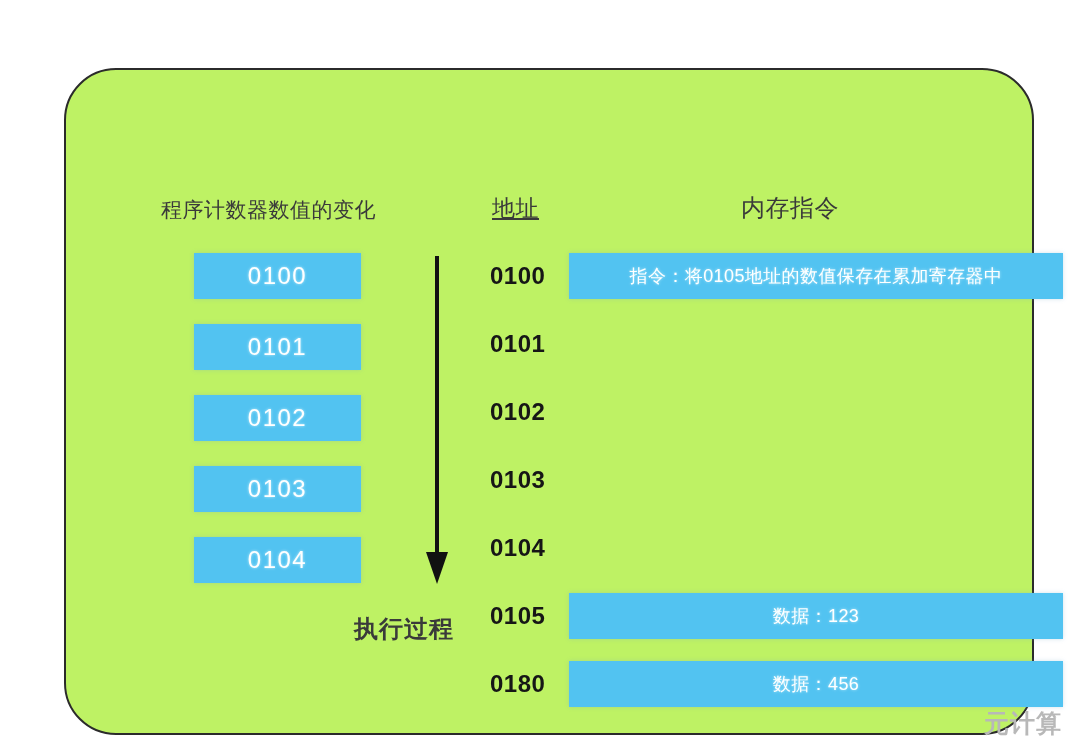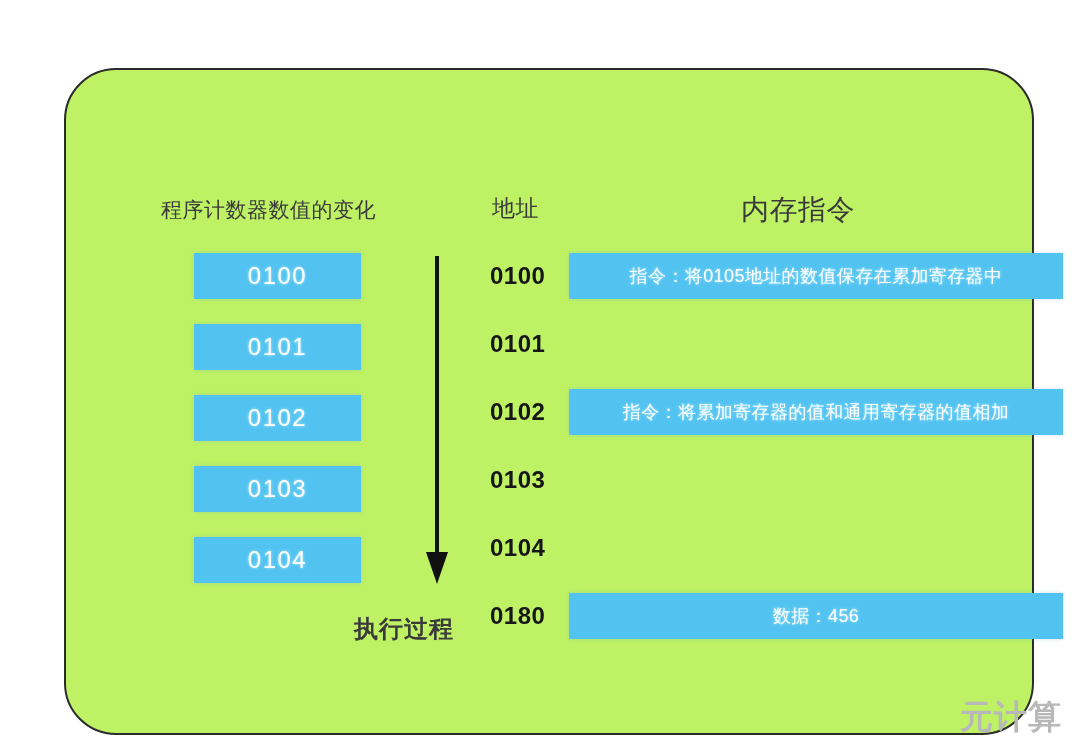--- a/index.html
+++ b/index.html
@@ -41,7 +41,7 @@
     white-space: nowrap;
   }
   #header-pc     { left: 95px;  top: 129px; }
-  #header-addr   { left: 426px; top: 127px; font-size: 23px; }
+  #header-addr   { left: 426px; top: 127px; font-size: 23px; text-decoration: underline; }
   #header-memory { left: 675px; top: 126px; font-size: 28px; }
 
   

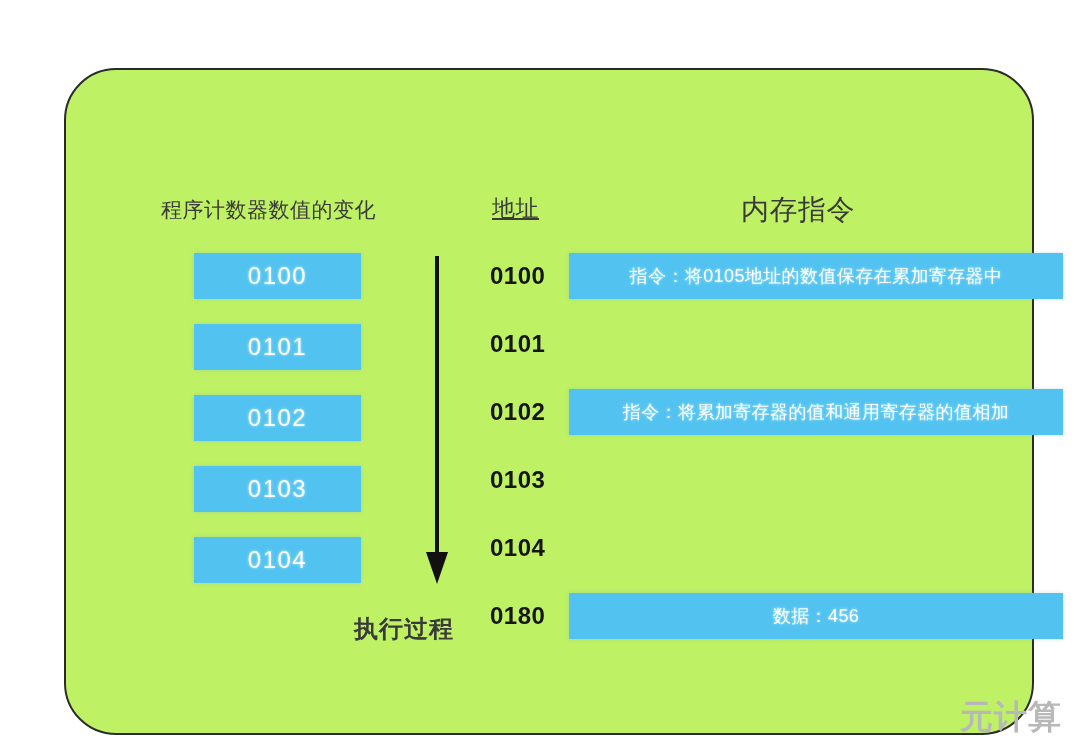--- a/index.html
+++ b/index.html
@@ -42,7 +42,7 @@
   }
   #header-pc     { left: 95px;  top: 129px; }
   #header-addr   { left: 426px; top: 127px; font-size: 23px; text-decoration: underline; }
-  #header-memory { left: 675px; top: 126px; font-size: 28px; }
+  #header-memory { left: 675px; top: 126px; font-size: 24px; }
 
   
   #pc-column {

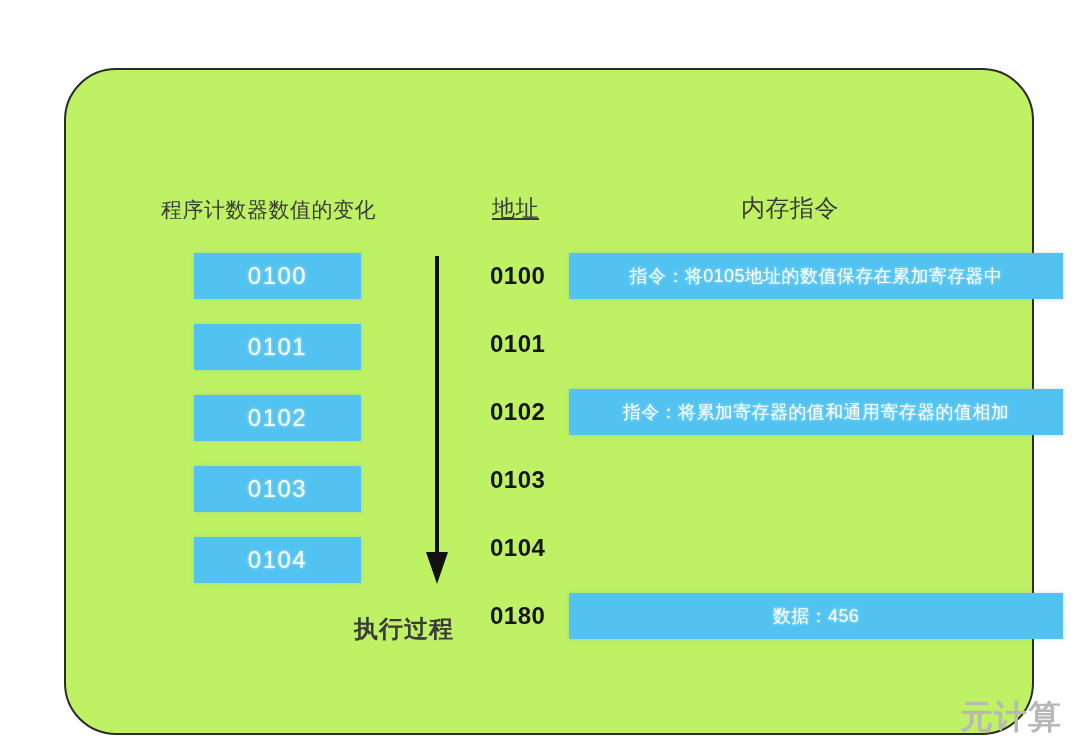--- a/index.html
+++ b/index.html
@@ -172,7 +172,6 @@
       </div>
       <div class="mem-row">
         <div class="mem-address">0102</div>
-        <div class="mem-content">指令：将累加寄存器的值和通用寄存器的值相加</div>
       </div>
       <div class="mem-row">
         <div class="mem-address">0103</div>

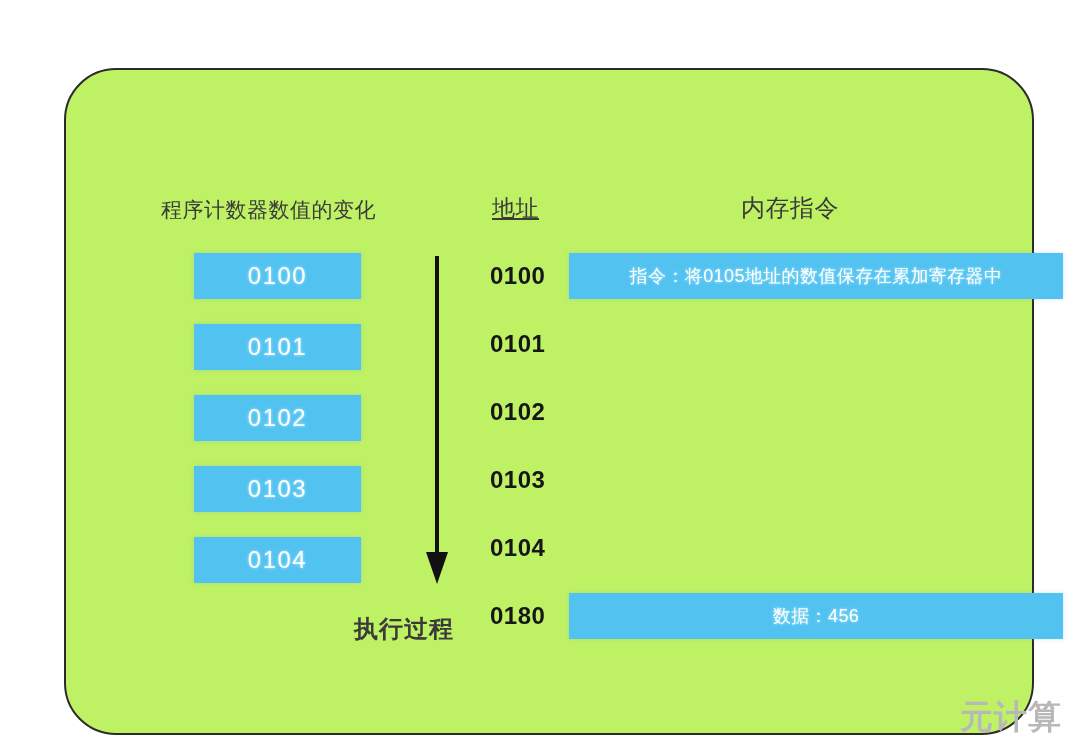--- a/index.html
+++ b/index.html
@@ -180,6 +180,10 @@
         <div class="mem-address">0104</div>
       </div>
       <div class="mem-row">
+        <div class="mem-address">0105</div>
+        <div class="mem-content">数据：123</div>
+      </div>
+      <div class="mem-row">
         <div class="mem-address">0180</div>
         <div class="mem-content">数据：456</div>
       </div>

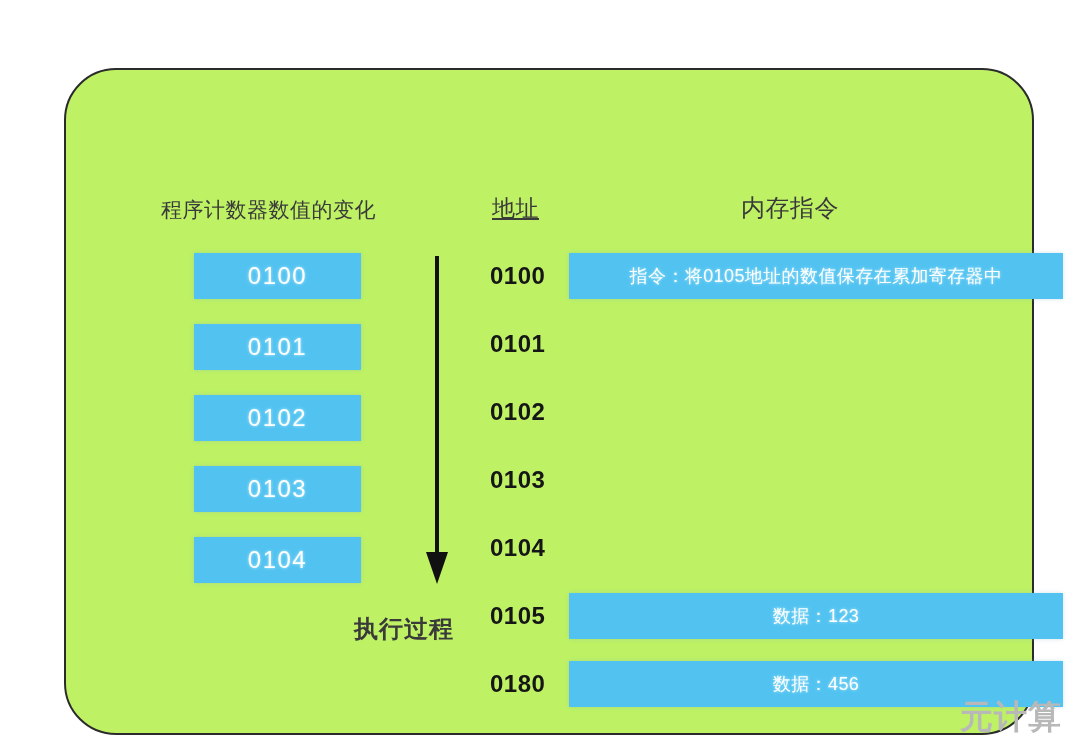--- a/index.html
+++ b/index.html
@@ -131,7 +131,7 @@
     position: absolute;
     right: 18px;
     bottom: 8px;
-    font-size: 33px;
+    font-size: 25px;
     font-weight: bold;
     color: #b8b8b8;
     letter-spacing: 1px;

